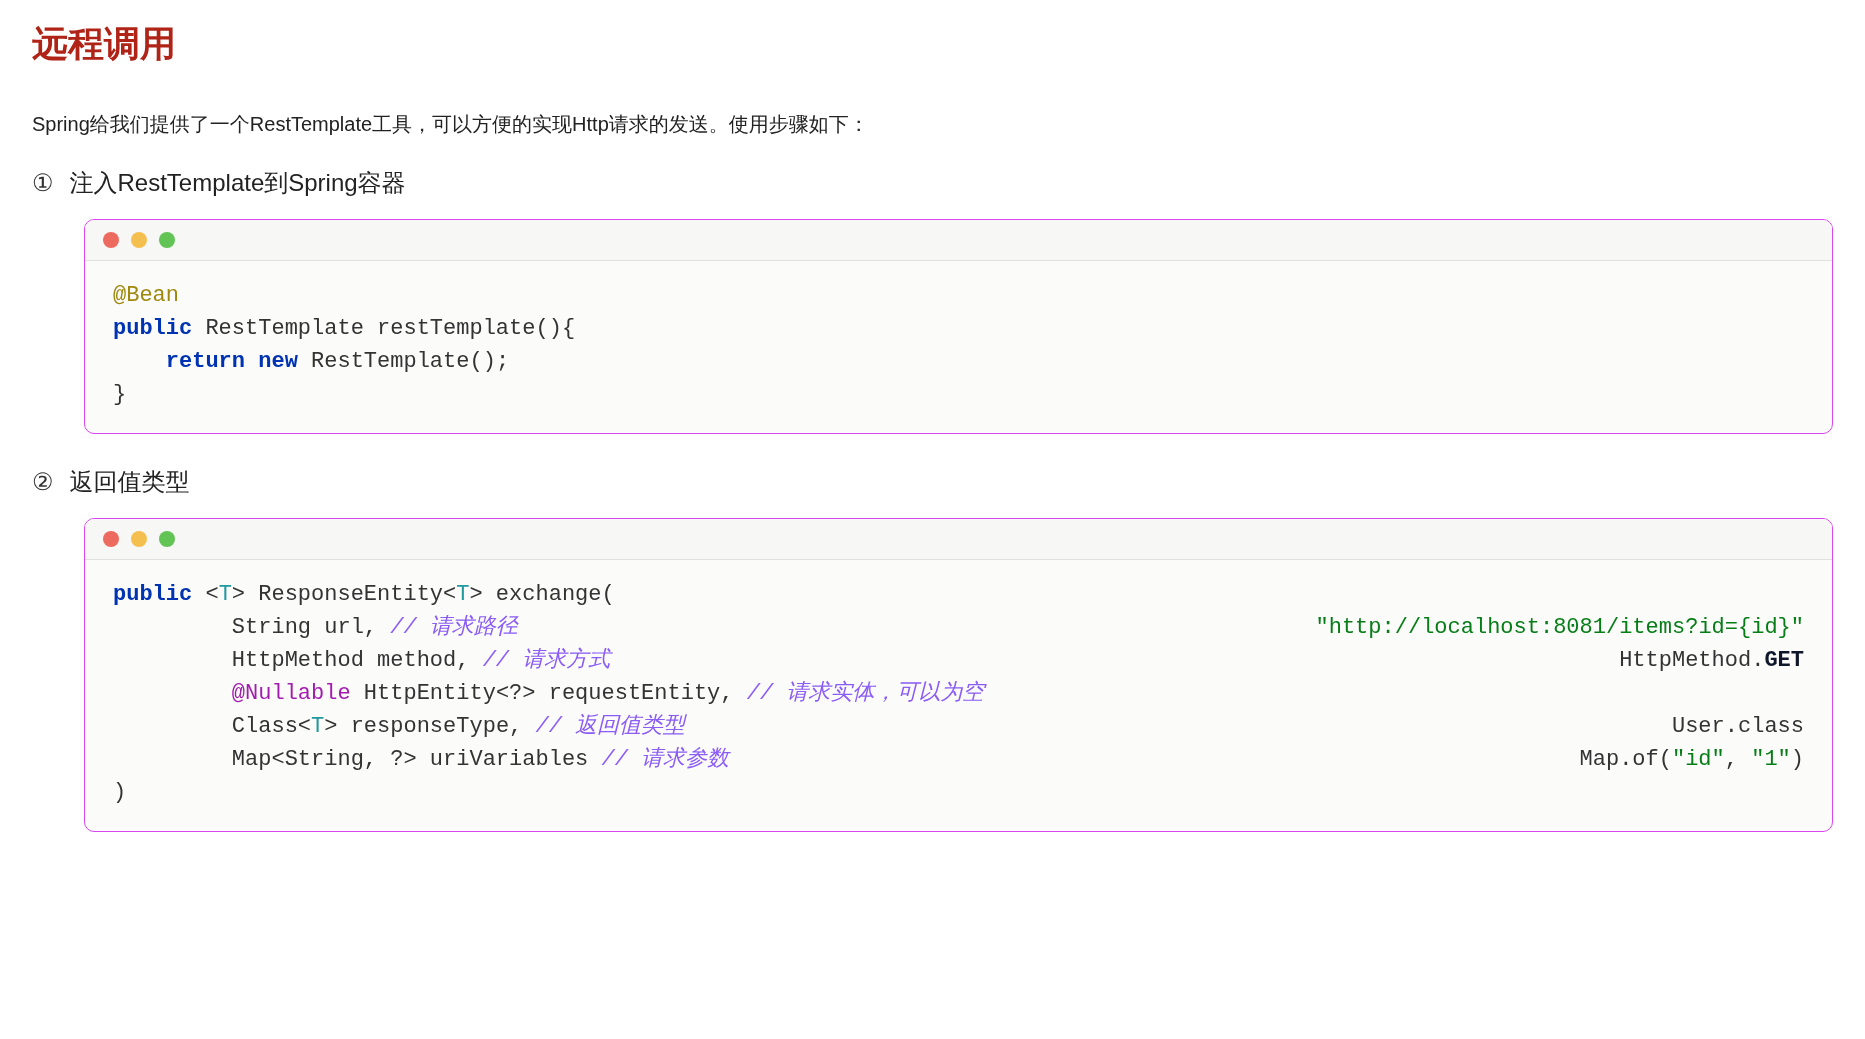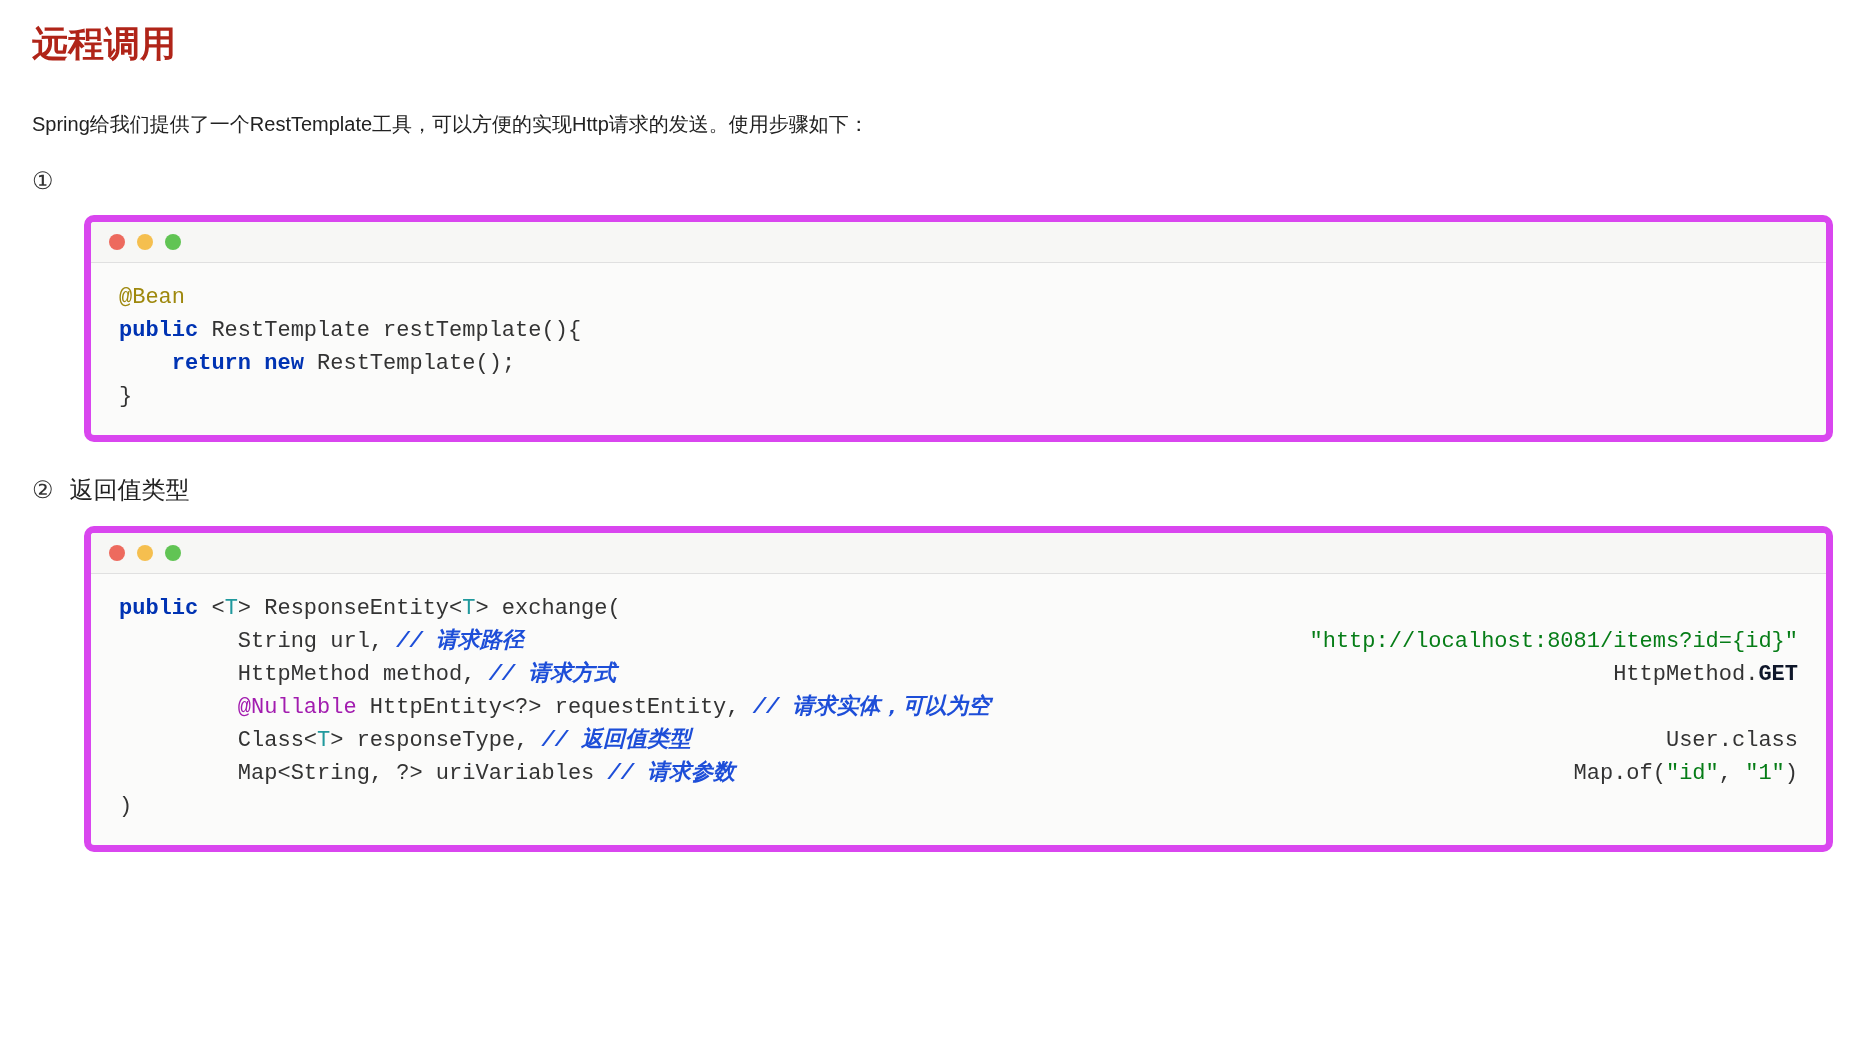--- a/index.html
+++ b/index.html
@@ -97,6 +97,7 @@
 
 <div class="step">
   <span class="step-number">①</span>
+  <span class="step-text">注入RestTemplate到Spring容器</span>
 </div>
 
 <div class="code-window">

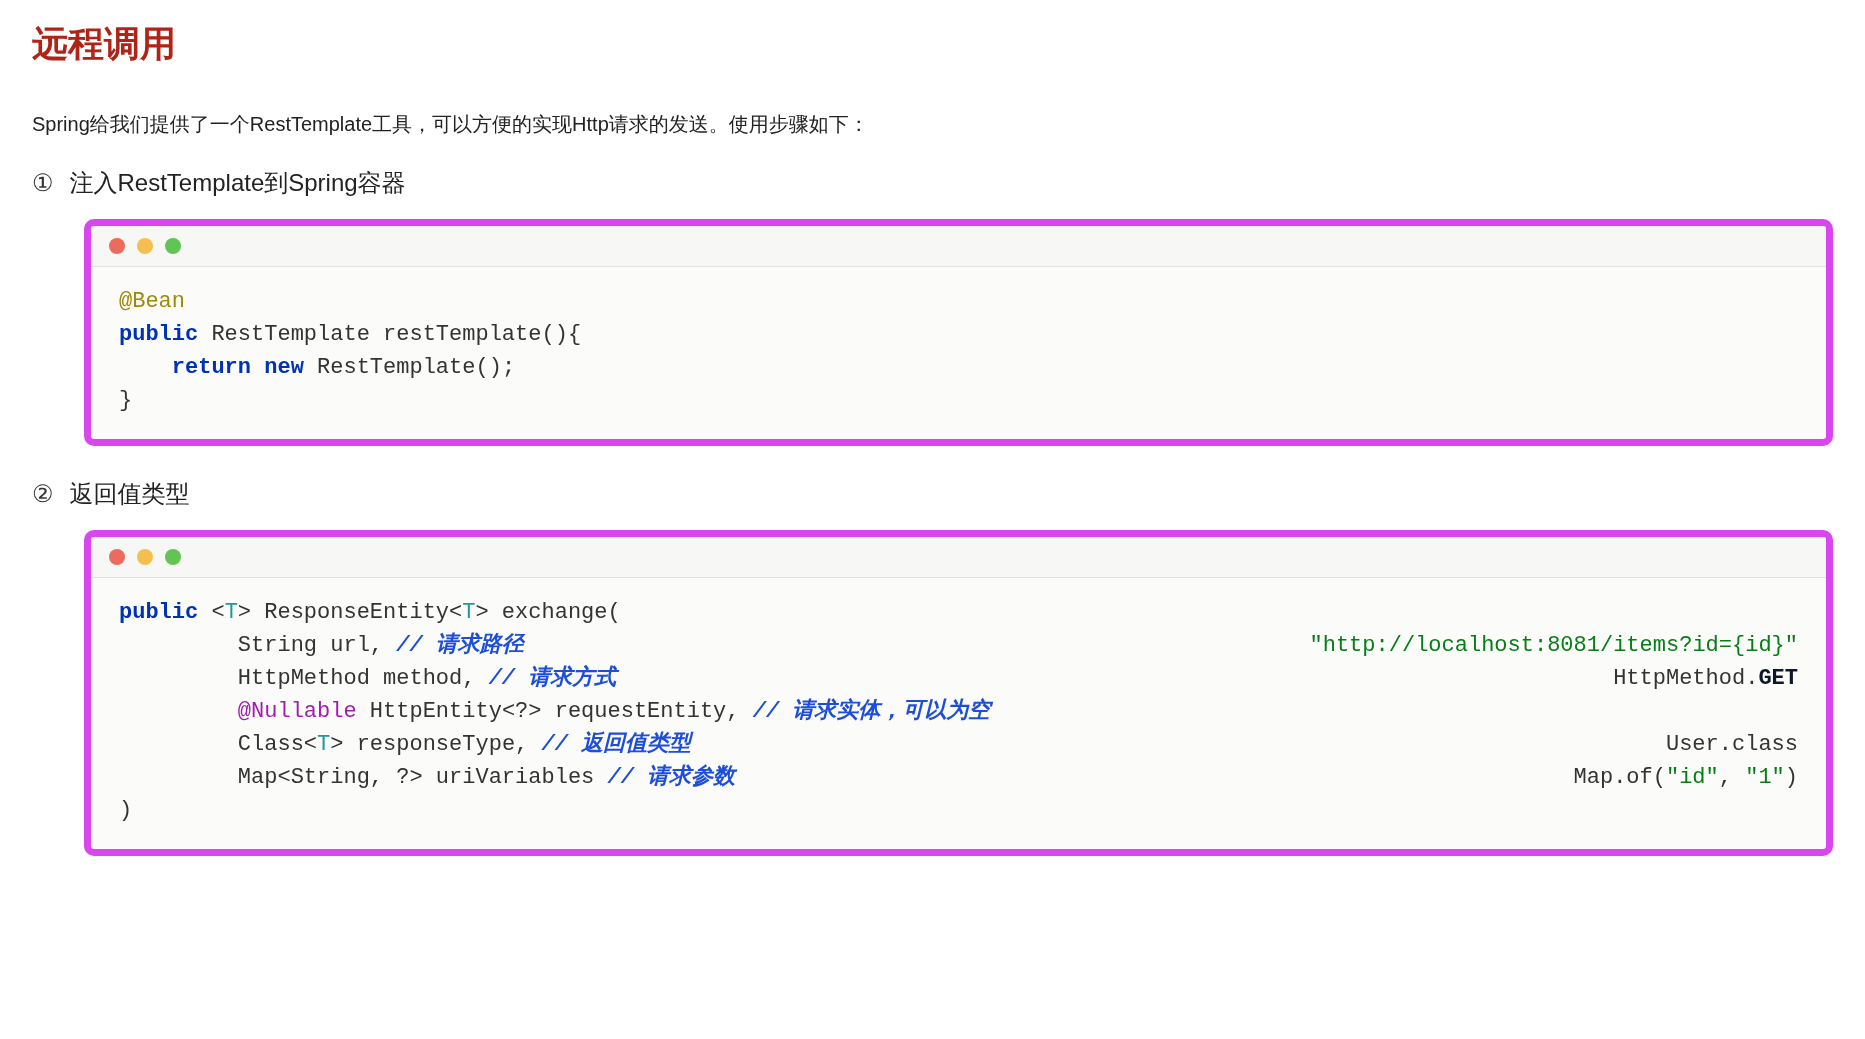--- a/index.html
+++ b/index.html
@@ -42,7 +42,7 @@
     .code-window {
       margin-left: 52px;
       margin-bottom: 32px;
-      border: 7px solid #d946ef;
+      border: 1px solid #d946ef;
       border-radius: 10px;
       overflow: hidden;
       background: #fbfbfa;

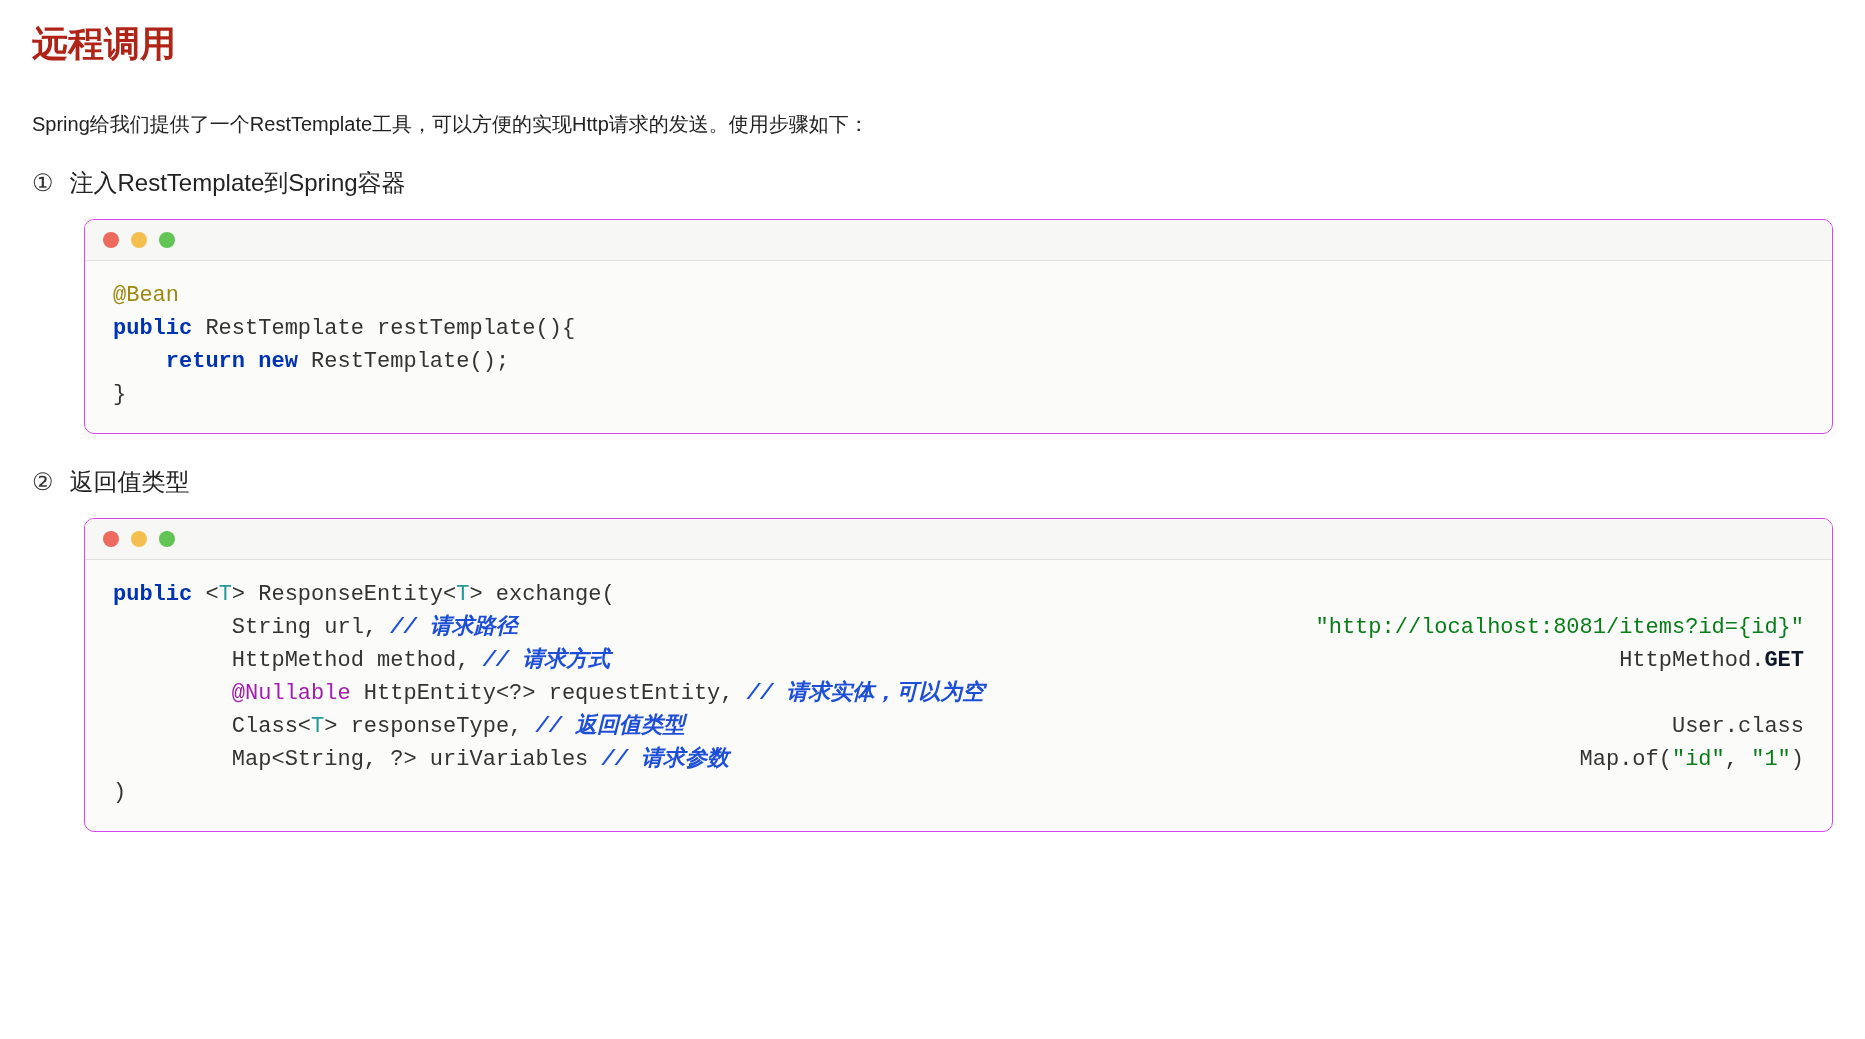--- a/index.html
+++ b/index.html
@@ -73,7 +73,7 @@
     }
     .kw { color: #0033b3; font-weight: 700; }
     .annotation { color: #9e880d; }
-    .comment { color: #1d4ed8; font-style: italic; font-weight: bold; }
+    .comment { color: #8b5cf6; font-style: italic; }
     .str { color: #067d17; }
     .type-param { color: #20999d; }
     .ann2 { color: #a21caf; }

